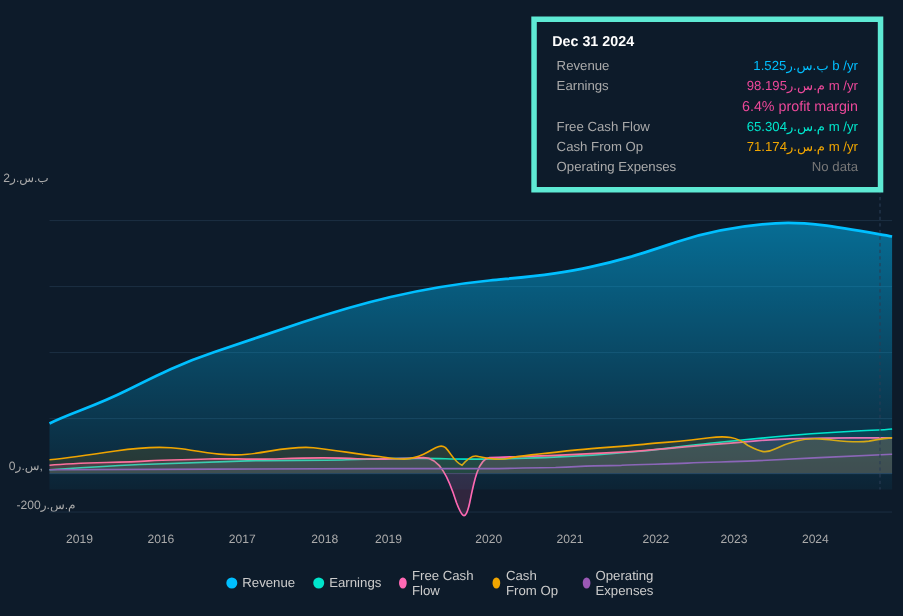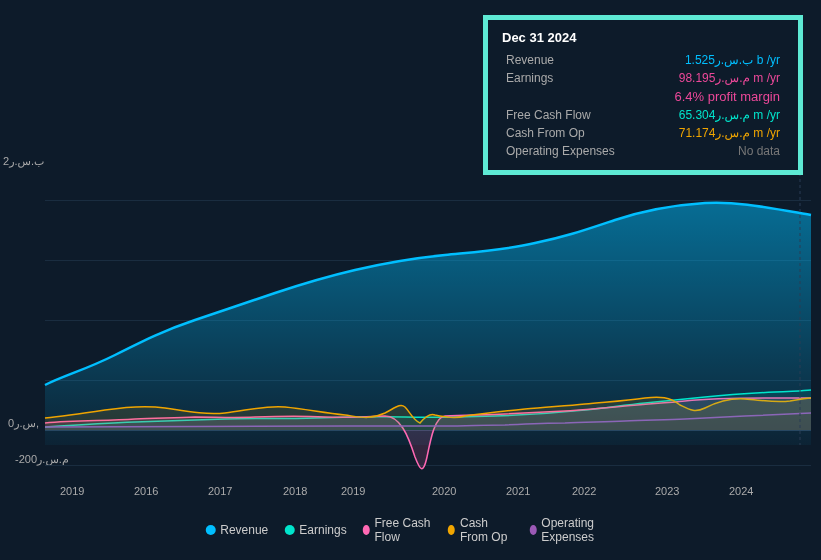--- a/index.html
+++ b/index.html
@@ -167,7 +167,7 @@
   <span class="x-label" style="left: 341px;">2019</span>
   <span class="x-label" style="left: 432px; text-align: center;">2020</span>
   <span class="x-label" style="left: 506px;">2021</span>
-  <span class="x-label" style="left: 572px; margin-top: 10px;">2022</span>
+  <span class="x-label" style="left: 584px; margin-top: 10px;">2022</span>
   <span class="x-label" style="left: 655px; margin-top: 27px;">2023</span>
   <span class="x-label" style="left: 729px;">2024</span>
 

